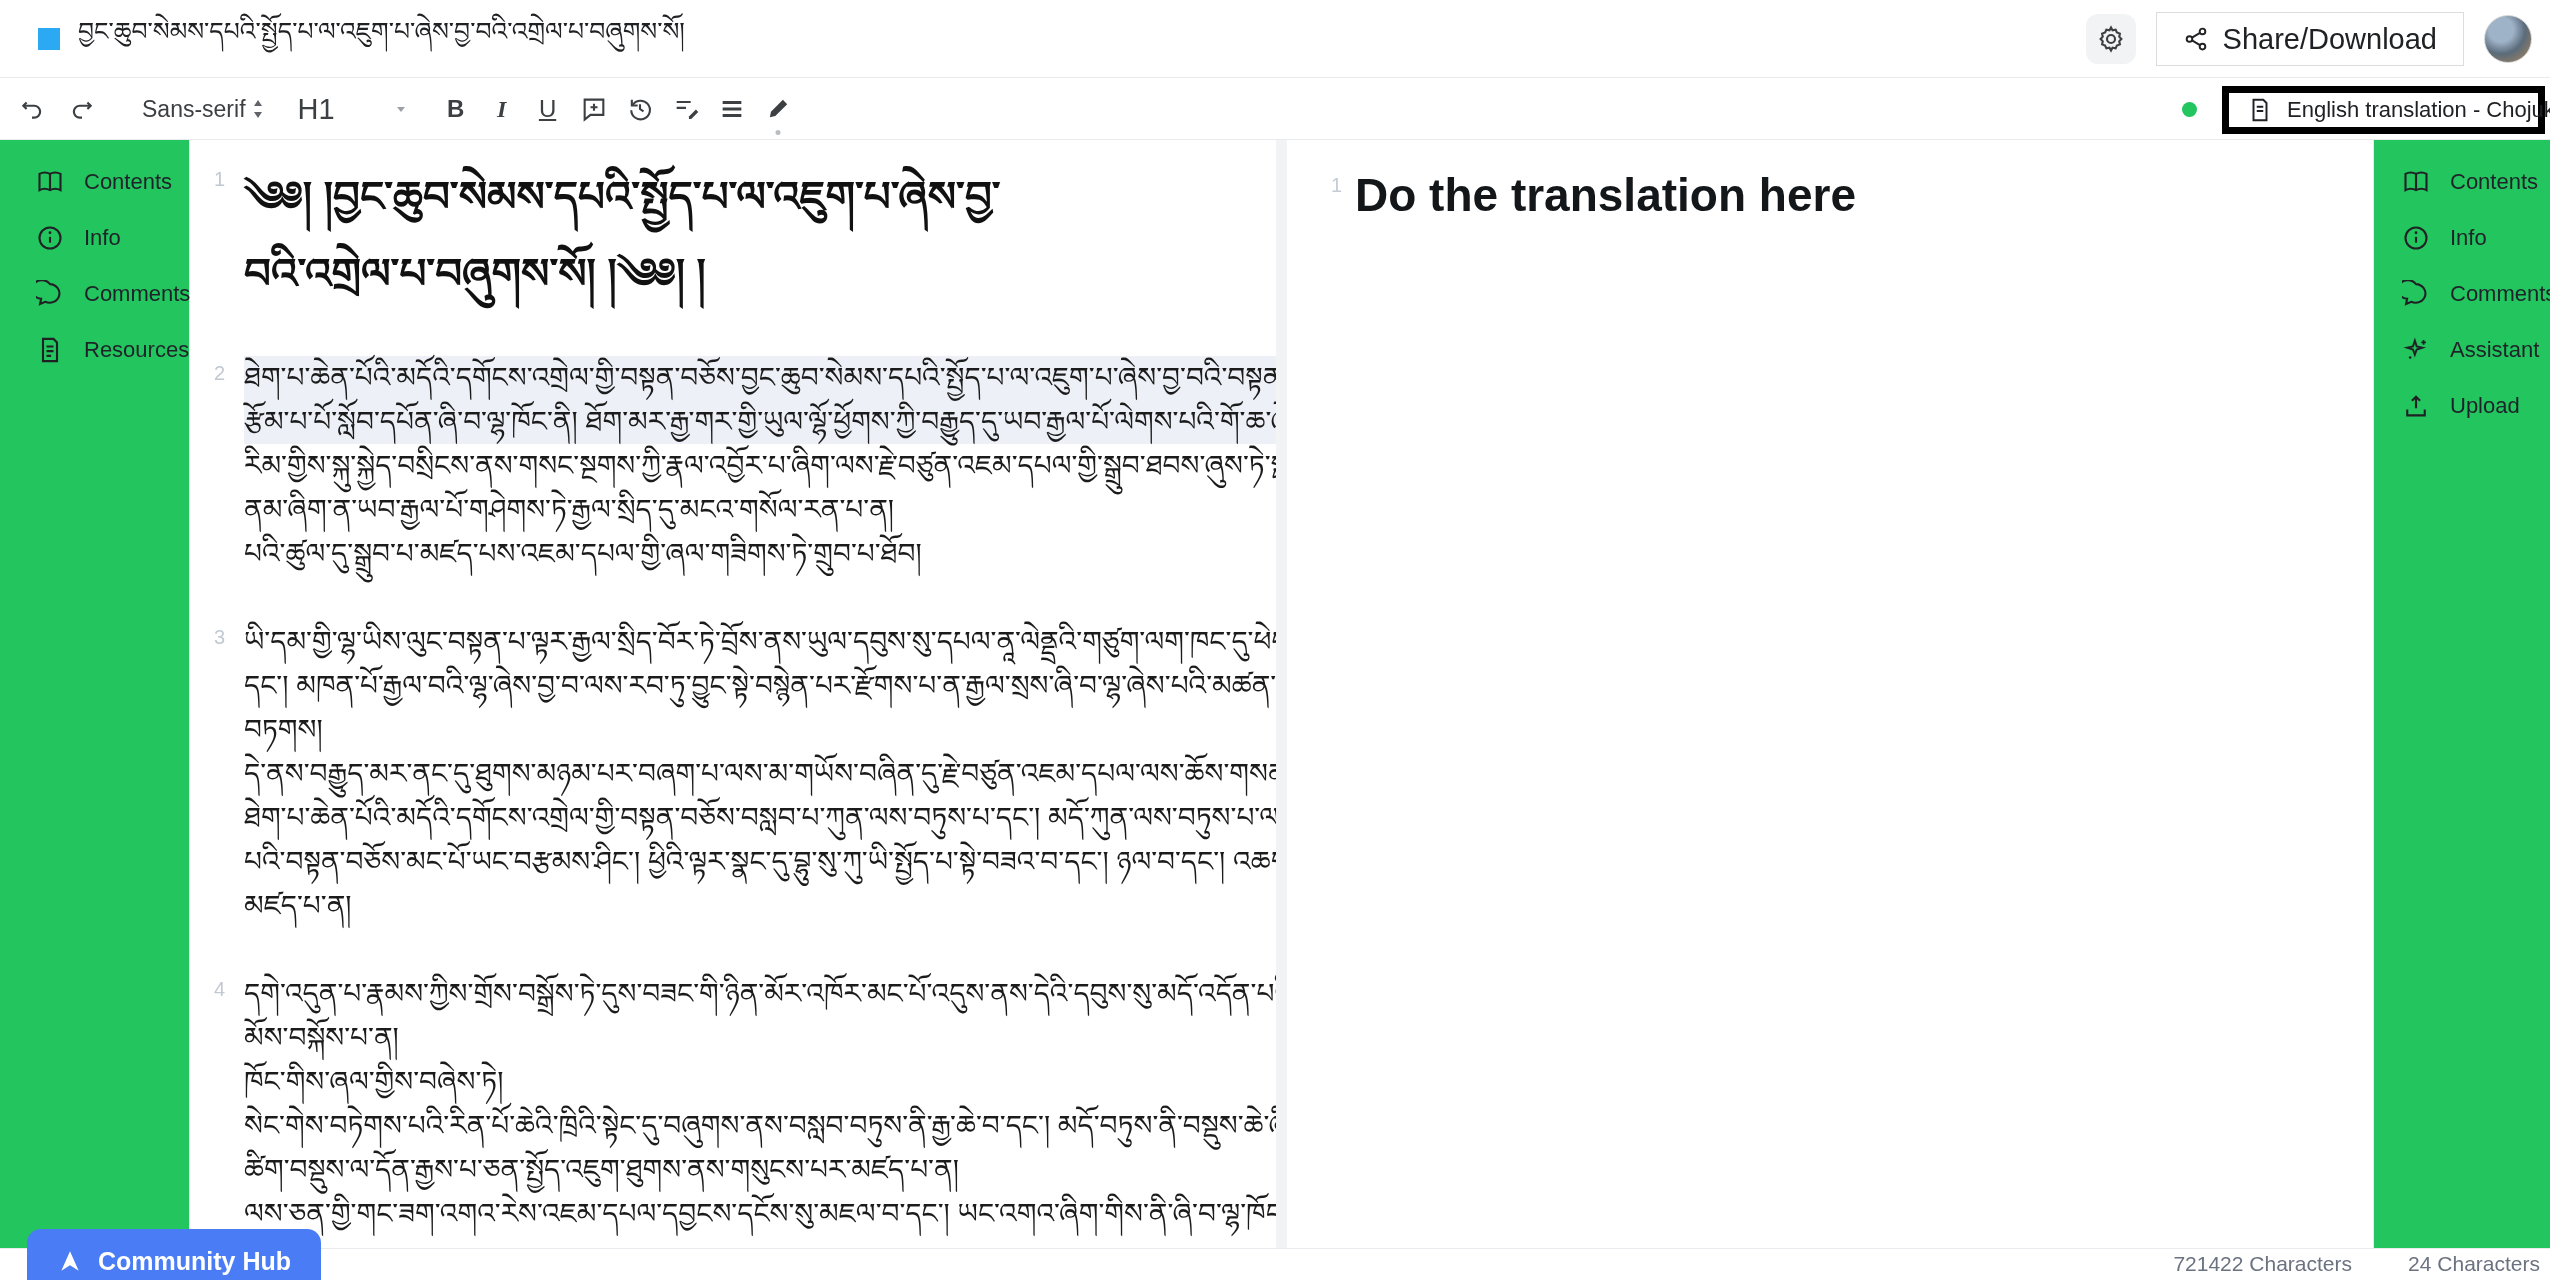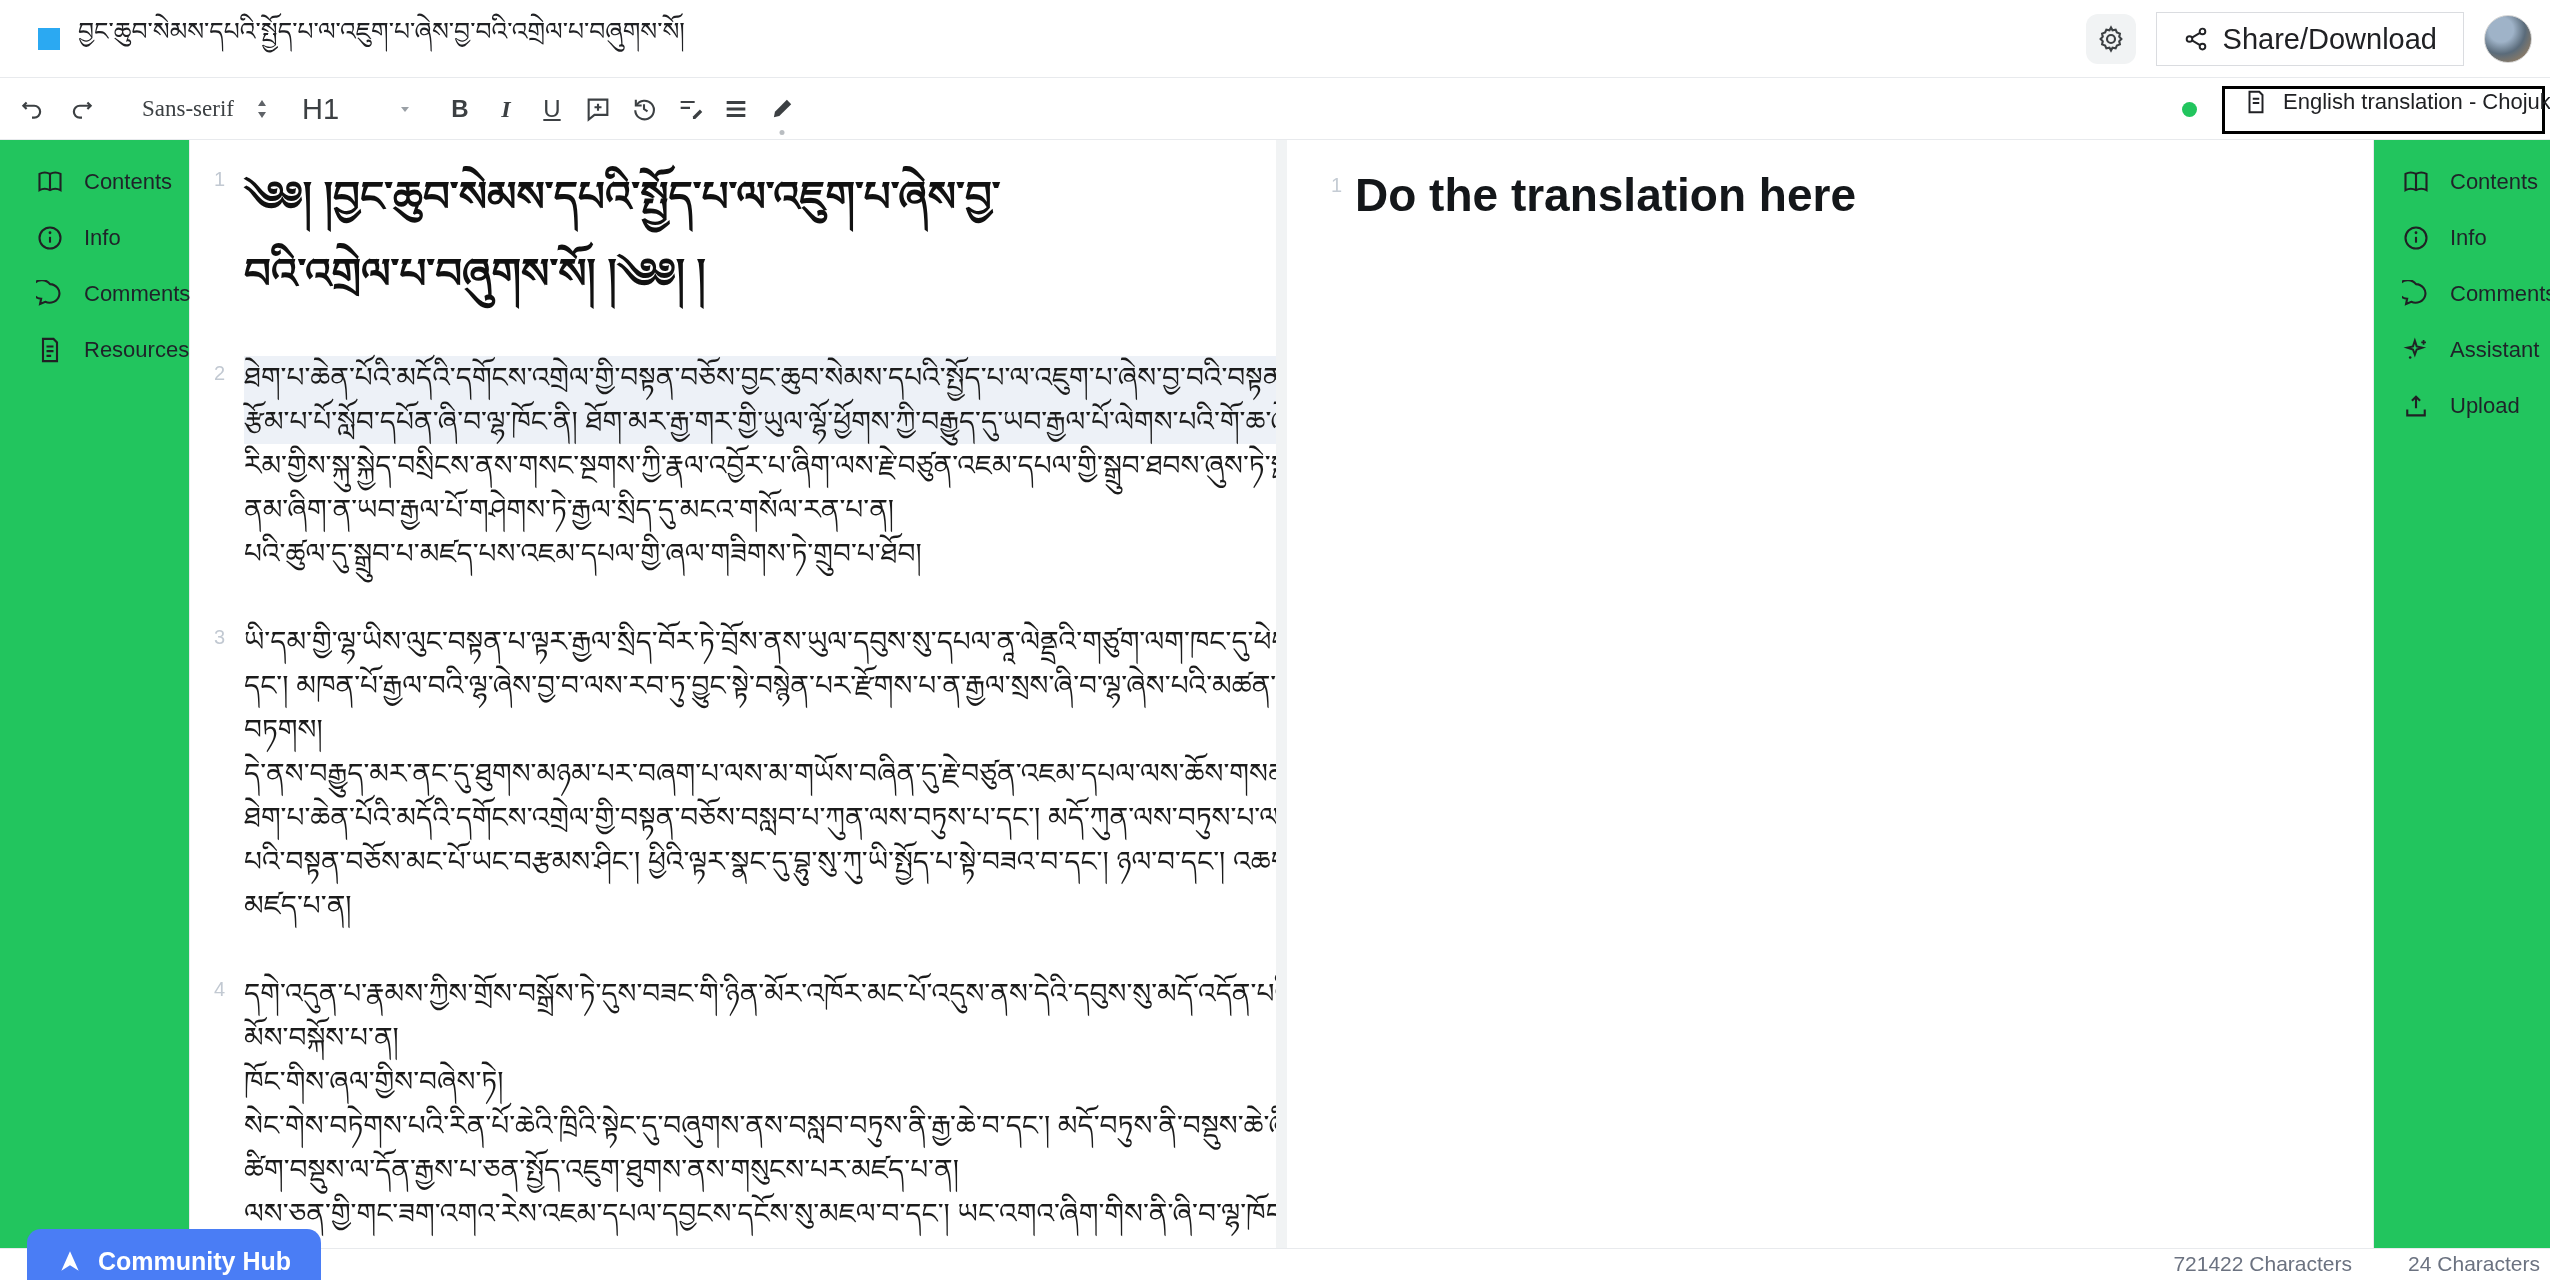--- a/index.html
+++ b/index.html
@@ -30,7 +30,7 @@
   .tb-btn { height:44px; min-width:36px; display:flex; align-items:center; justify-content:center;
     color:#3c4043; cursor:pointer; border-radius:6px; }
   .tb-undo { margin-left:14px; } .tb-redo { margin-left:14px; }
-  .font-select { margin-left:42px; display:flex; align-items:center; gap:20px; cursor:pointer;font-family:Liberation Serif, serif; }
+  .font-select { margin-left:42px; display:flex; align-items:center; gap:4px; cursor:pointer; }
   .font-select .fname { font-size:23px; color:#3c4043; }
   .heading-select { margin-left:32px; width:110px; display:flex; align-items:center;
     justify-content:space-between; cursor:pointer; }

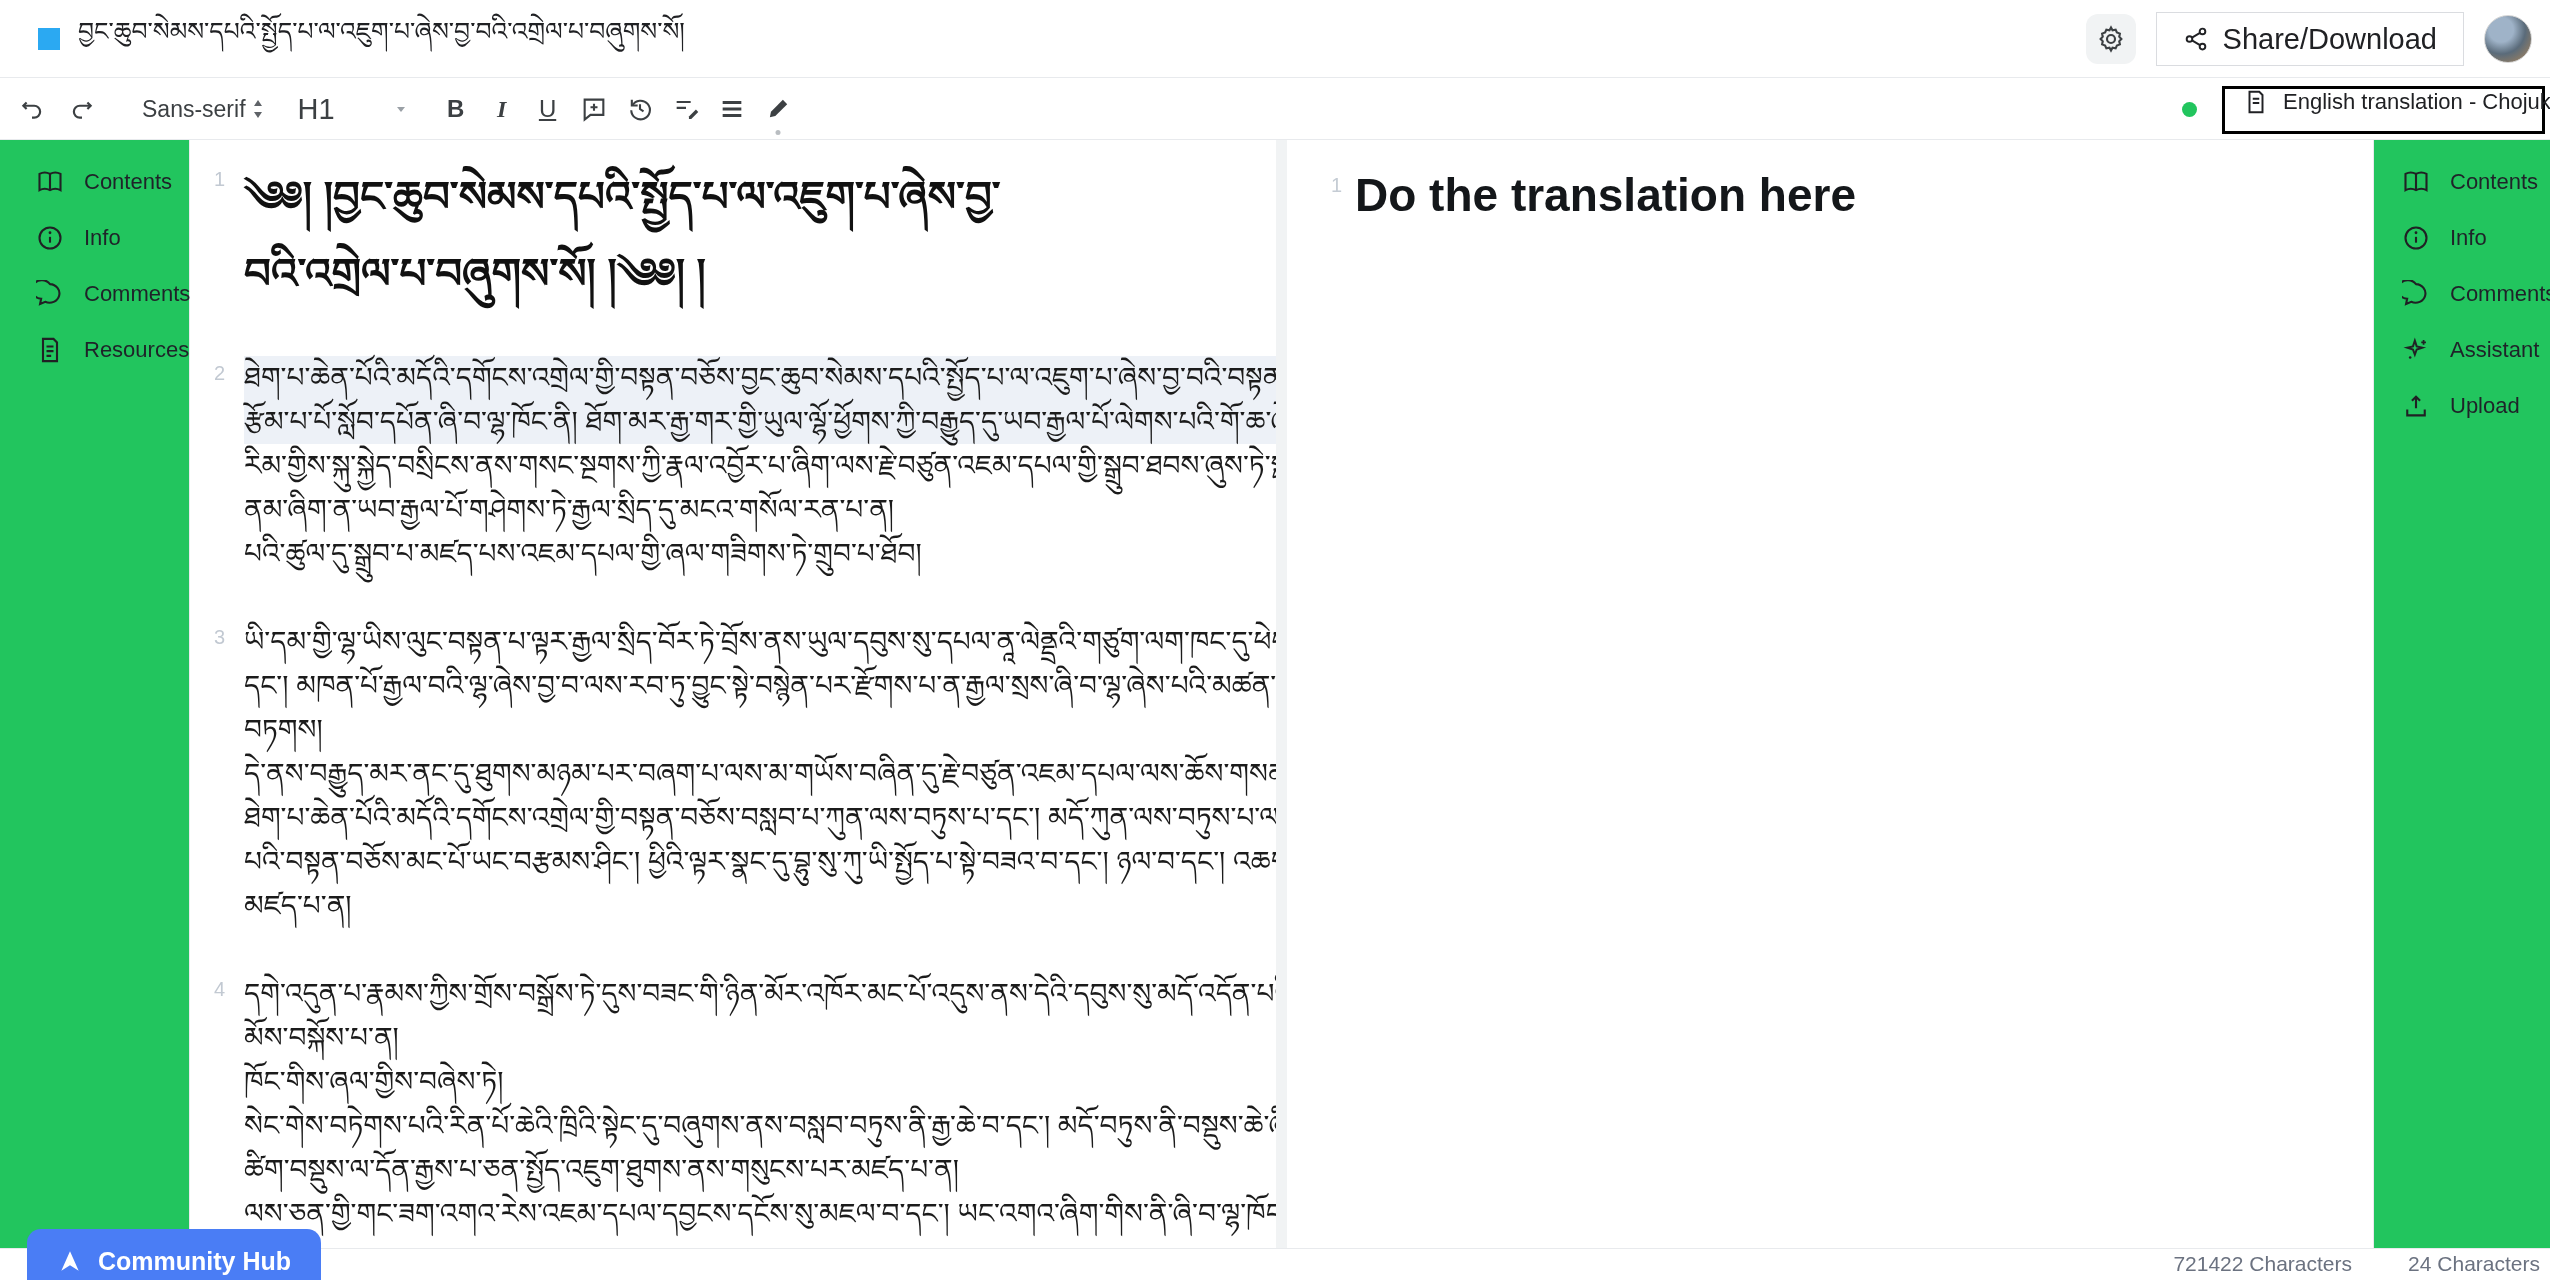--- a/index.html
+++ b/index.html
@@ -44,8 +44,8 @@
     background:#b9bdc1; transform:translateX(-50%); }
   .toolbar-right { position:absolute; right:5px; top:0; height:61px; display:flex; align-items:center; }
   .status-dot { width:15px; height:15px; border-radius:50%; margin-right:25px; }
-  .target-doc-box { width:323px; height:48px; border:3px solid #000000; background:#fff;
-    display:flex; align-items:flex-start; gap:14px; padding:0 18px; cursor:pointer; }
+  .target-doc-box { width:323px; height:48px; border:7px solid #000000; background:#fff;
+    display:flex; align-items:center; gap:14px; padding:0 18px; cursor:pointer; }
   .target-doc-box .tdb-label { font-size:22px; color:#202124; white-space:nowrap; }
 
   

